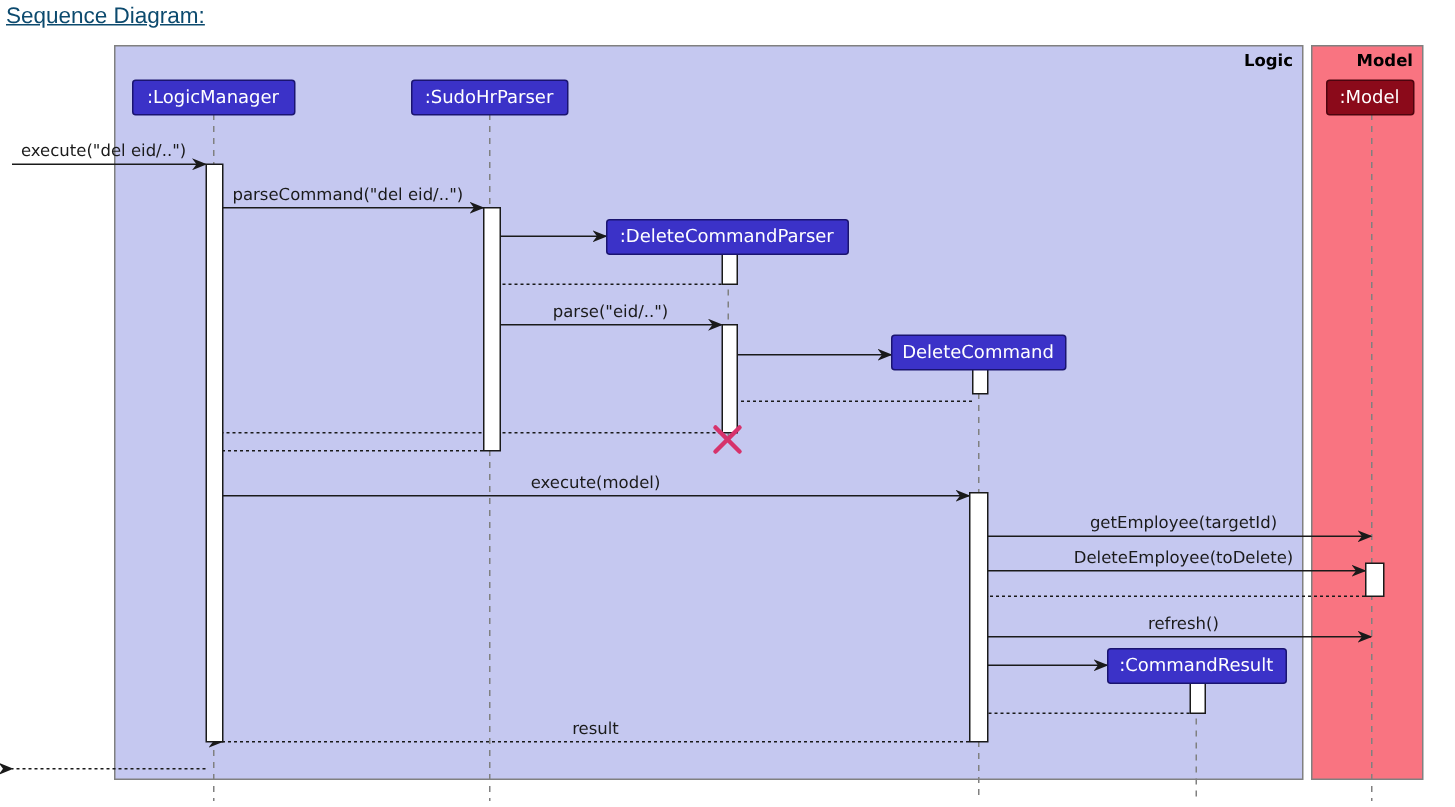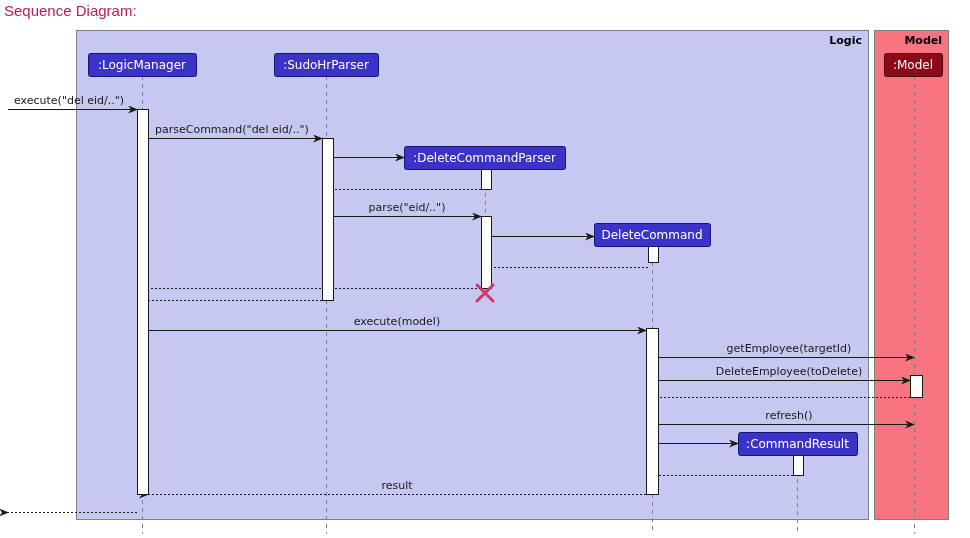--- a/index.html
+++ b/index.html
@@ -19,9 +19,10 @@
     left: 4px;
     top: 2px;
     font-size: 15px;
-    color: #be185d;
+    color: #0c4a6e;
     font-family: "Liberation Sans", sans-serif;
     white-space: nowrap;
+    text-decoration: underline;
   }
   #diagram-root {
     position: absolute;

